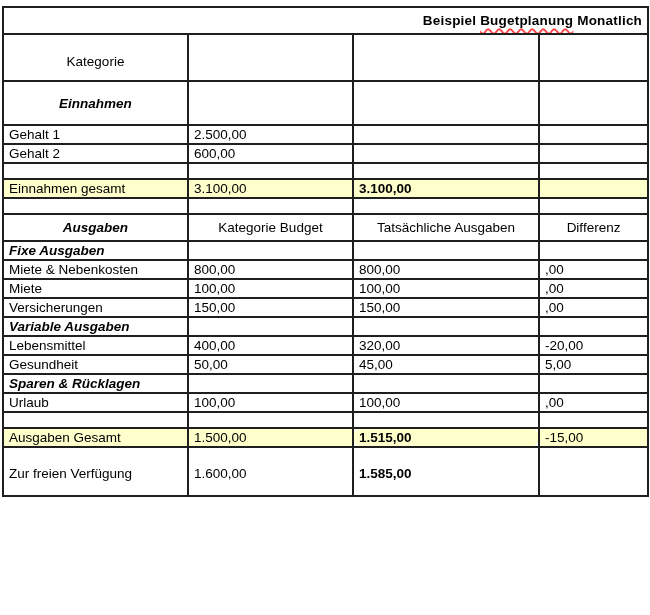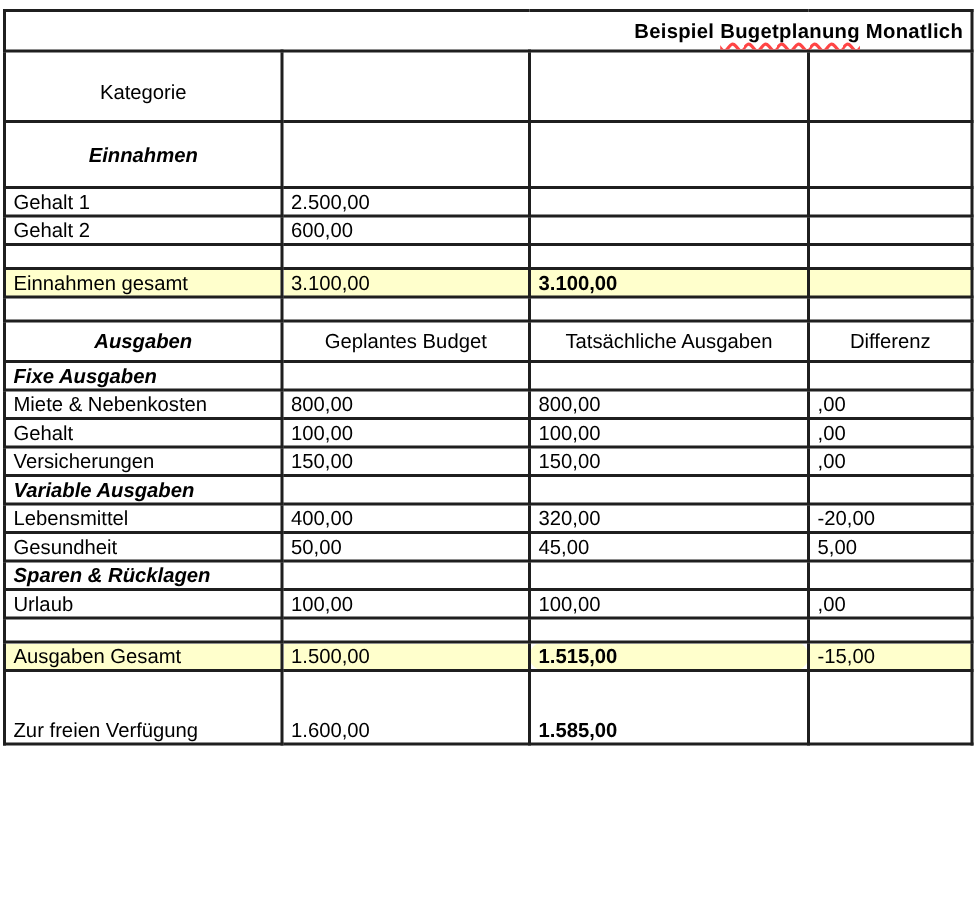--- a/index.html
+++ b/index.html
@@ -111,7 +111,7 @@
 
   <tr class="r-def" style="height:27px">
     <td class="t-center bi">Ausgaben</td>
-    <td class="t-center">Geplantes Budget</td>
+    <td class="t-center">Kategorie Budget</td>
     <td class="t-center">Tatsächliche Ausgaben</td>
     <td class="t-center">Differenz</td>
   </tr>

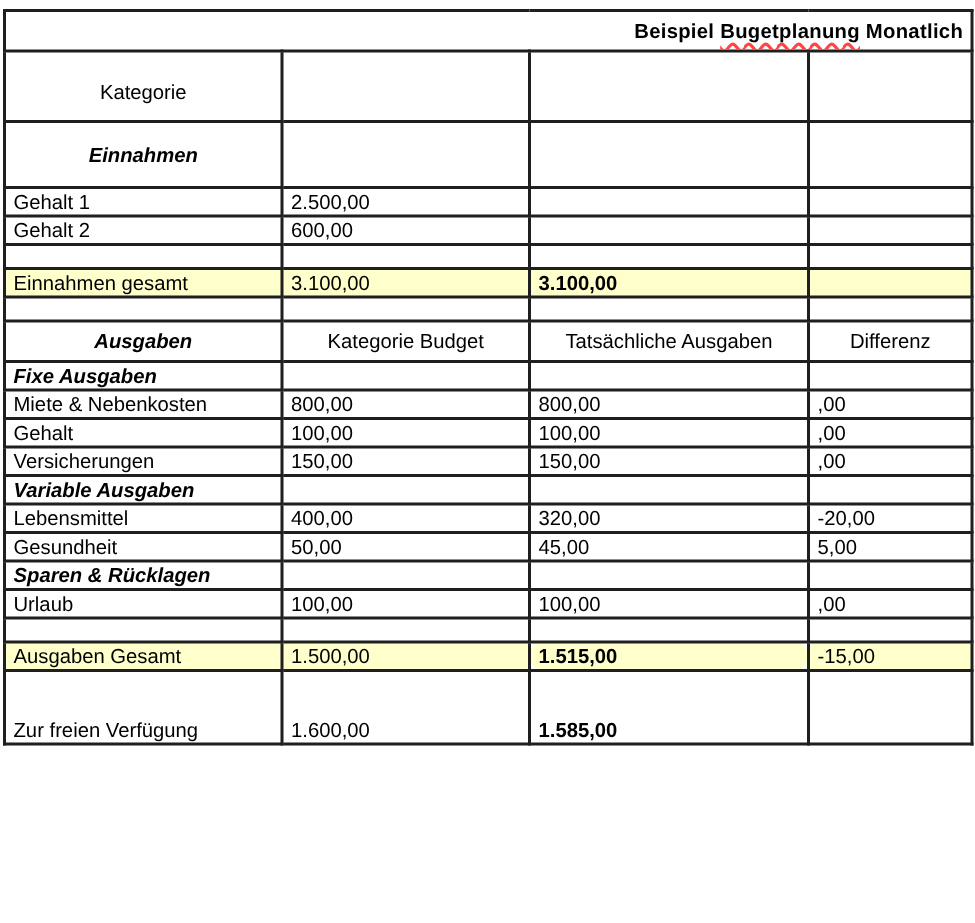--- a/index.html
+++ b/index.html
@@ -131,7 +131,7 @@
   </tr>
 
   <tr class="r-def">
-    <td class="t-left">Gehalt</td>
+    <td class="t-left">Miete</td>
     <td class="t-num">100,00</td>
     <td class="t-num">100,00</td>
     <td class="t-num">,00</td>

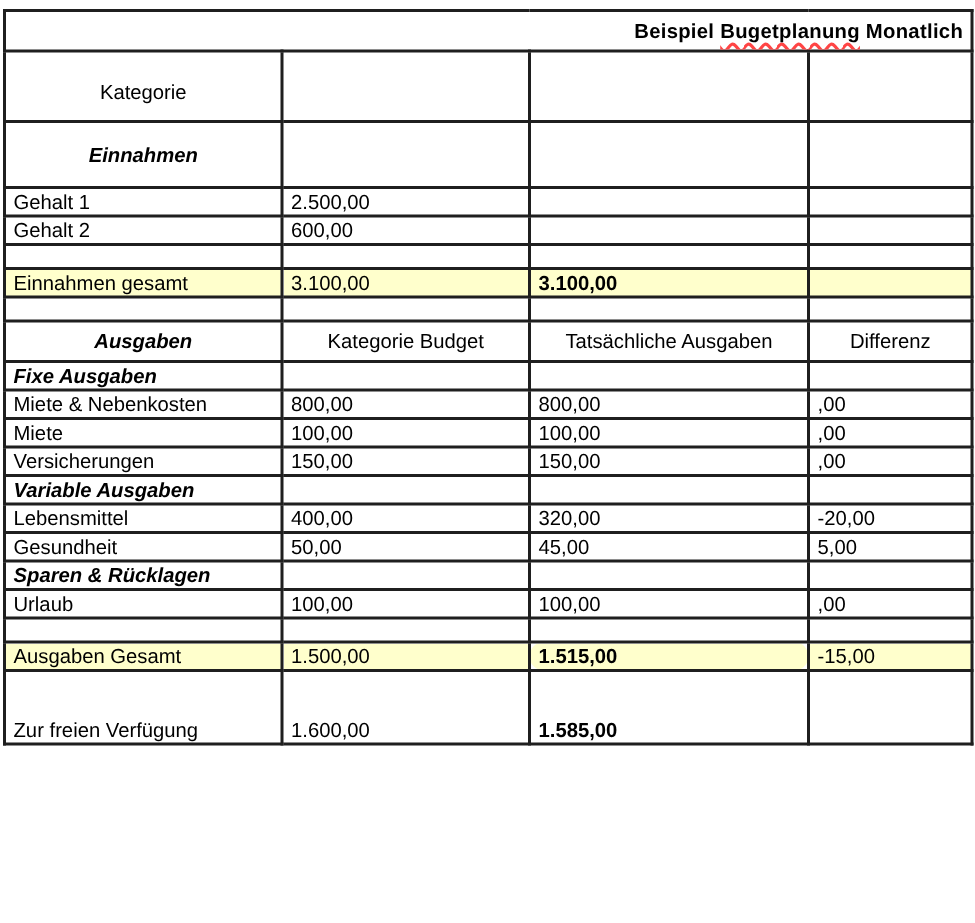--- a/index.html
+++ b/index.html
@@ -25,7 +25,7 @@
   tr.r-kategorie{height:47px;}
   tr.r-kategorie td{vertical-align:top;padding-top:19px;}
   tr.r-tall{height:49px;}
-  tr.r-tall td{vertical-align:bottom;padding-bottom:1px;}
+  tr.r-tall td{vertical-align:bottom;padding-bottom:14px;}
   .title-cell{font-size:20px;font-weight:bold;text-align:right;letter-spacing:0.2px;}
   .misspelled{
     text-decoration-line:underline;

